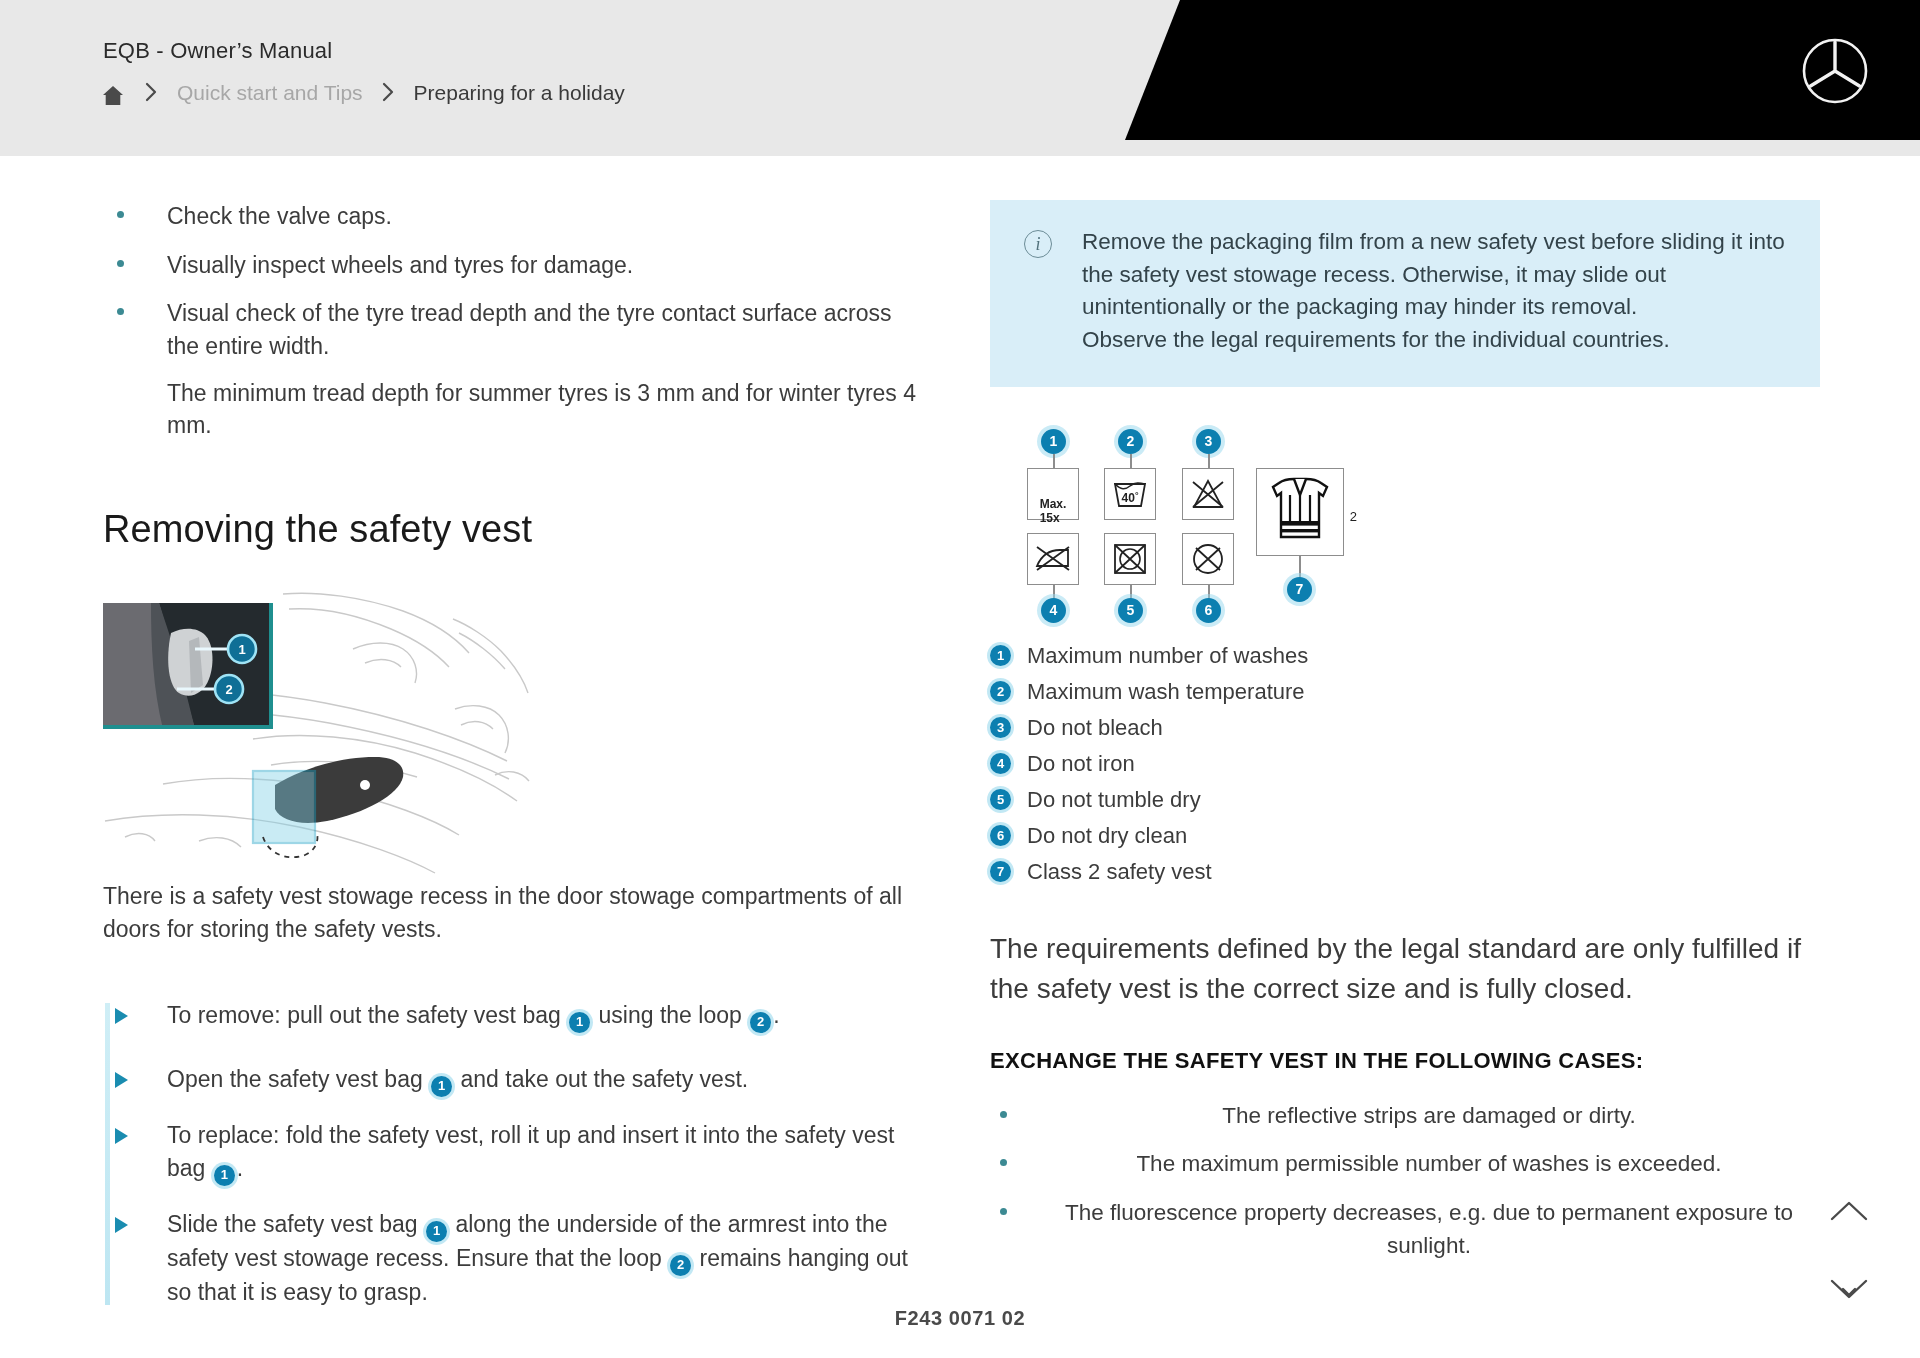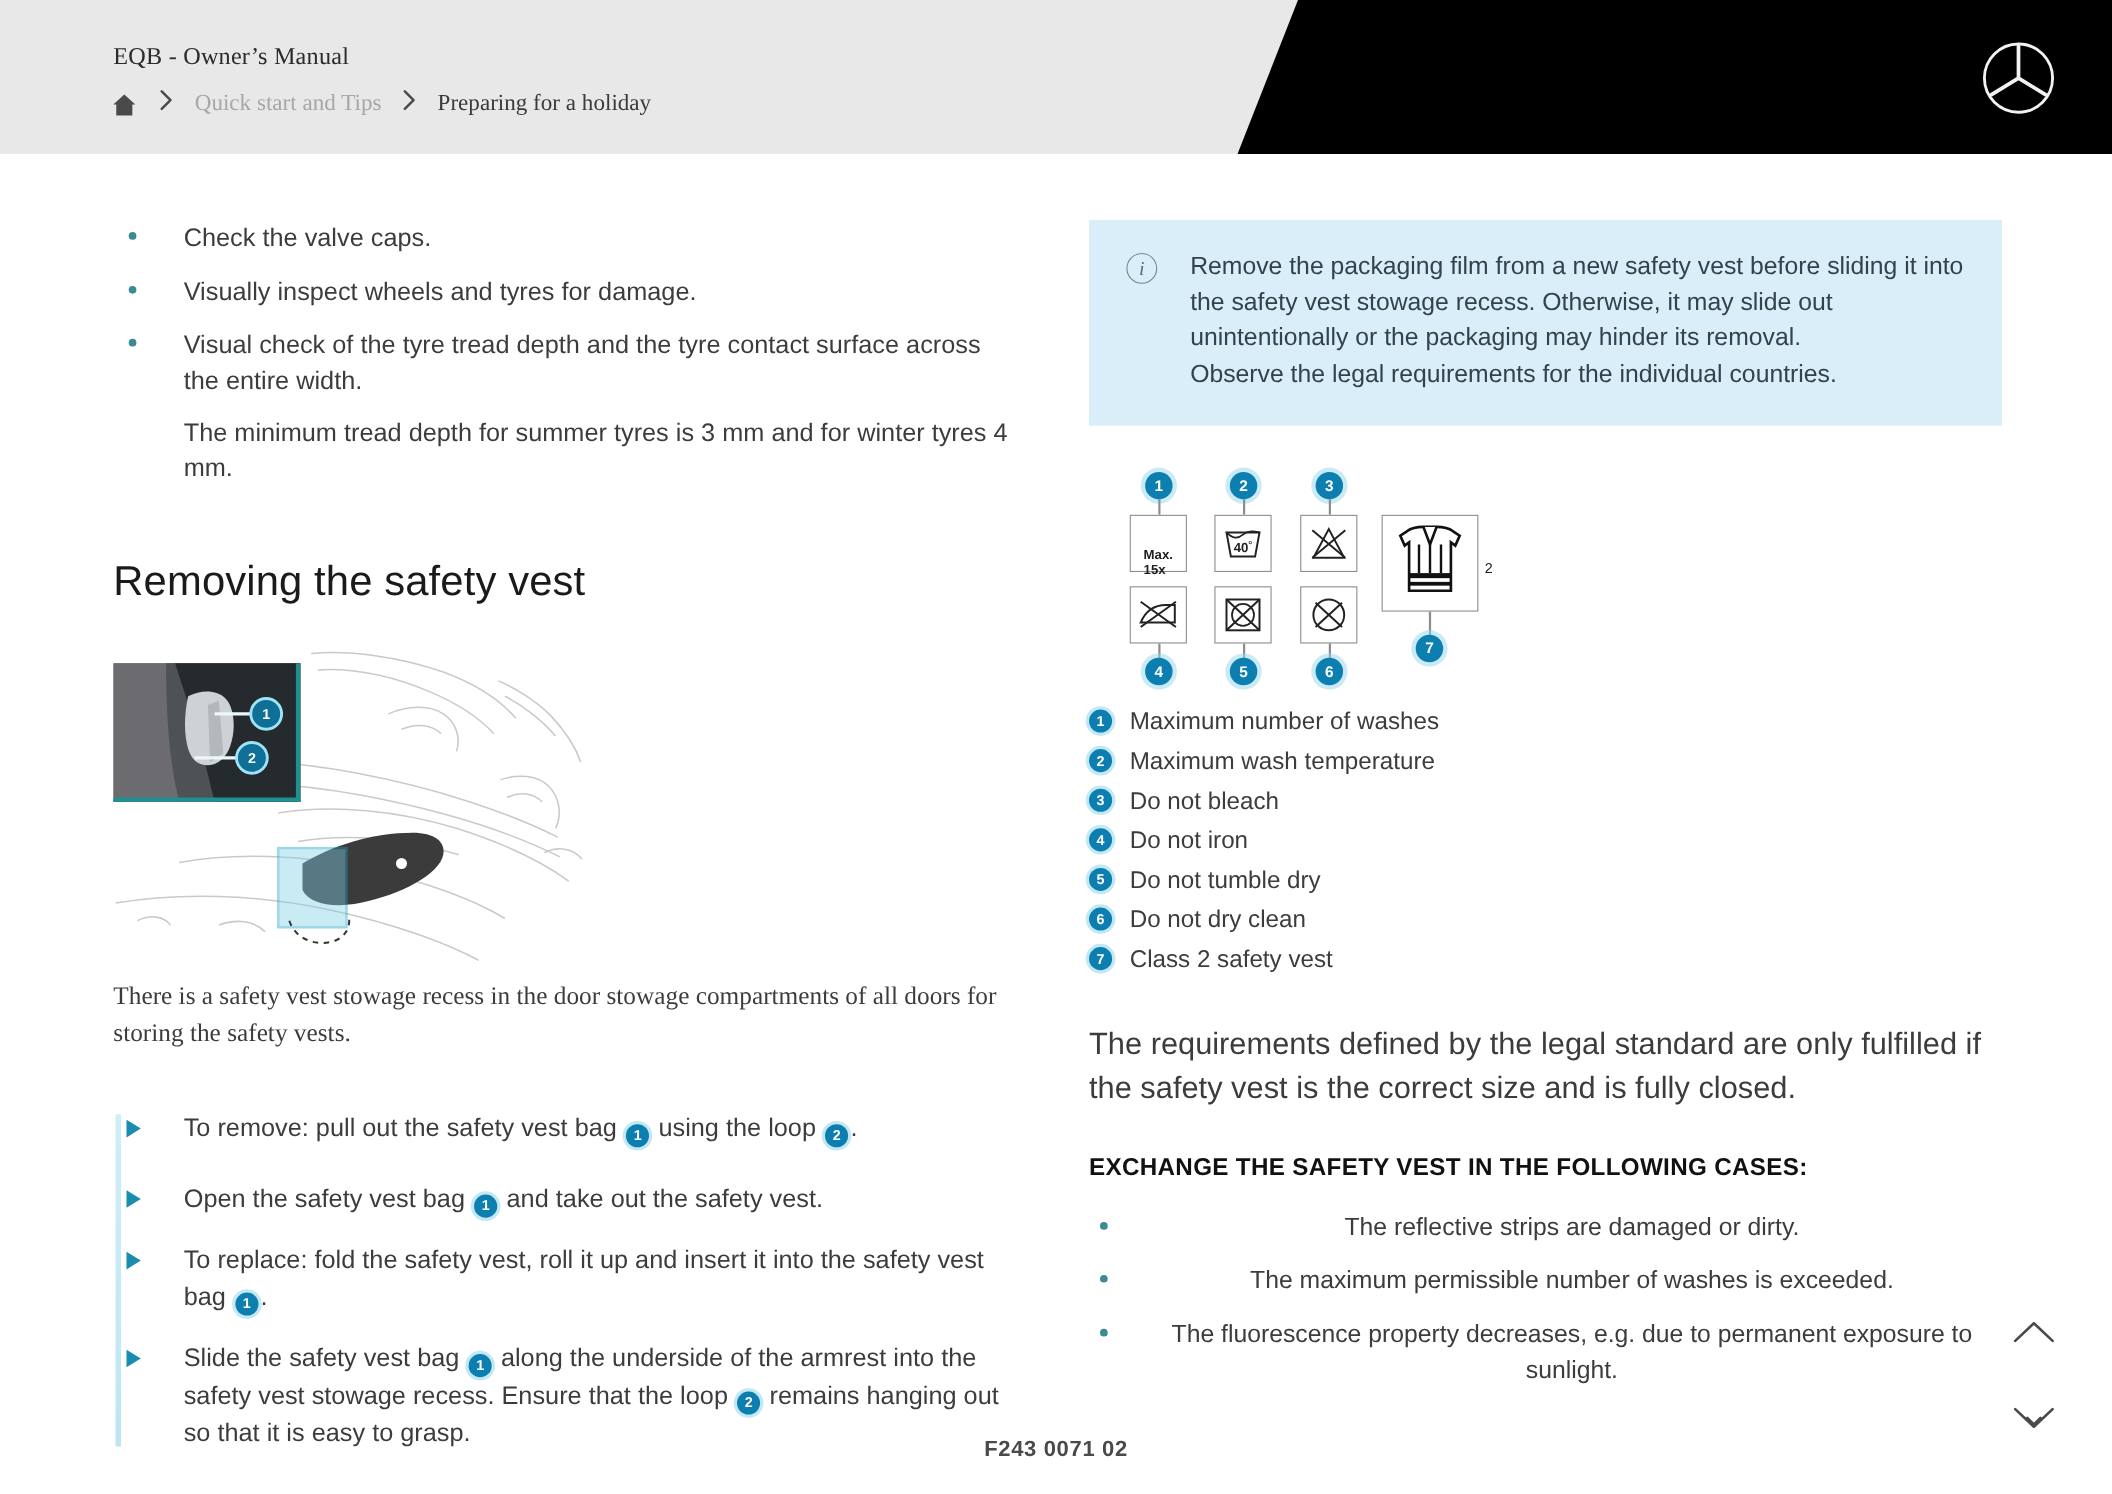--- a/index.html
+++ b/index.html
@@ -13,8 +13,8 @@
 
   
   .header {
-    position: absolute; left:0; top:0; width:1920px; height:140px;
-    background:#e8e8e8; overflow:hidden;font-family:Liberation Serif, serif;
+    position: absolute; left:0; top:0; width:1920px; height:156px;
+    background:#e8e8e8; overflow:hidden;
   }
   .header-black {
     position:absolute; right:0; top:0; height:140px; width:1060px;

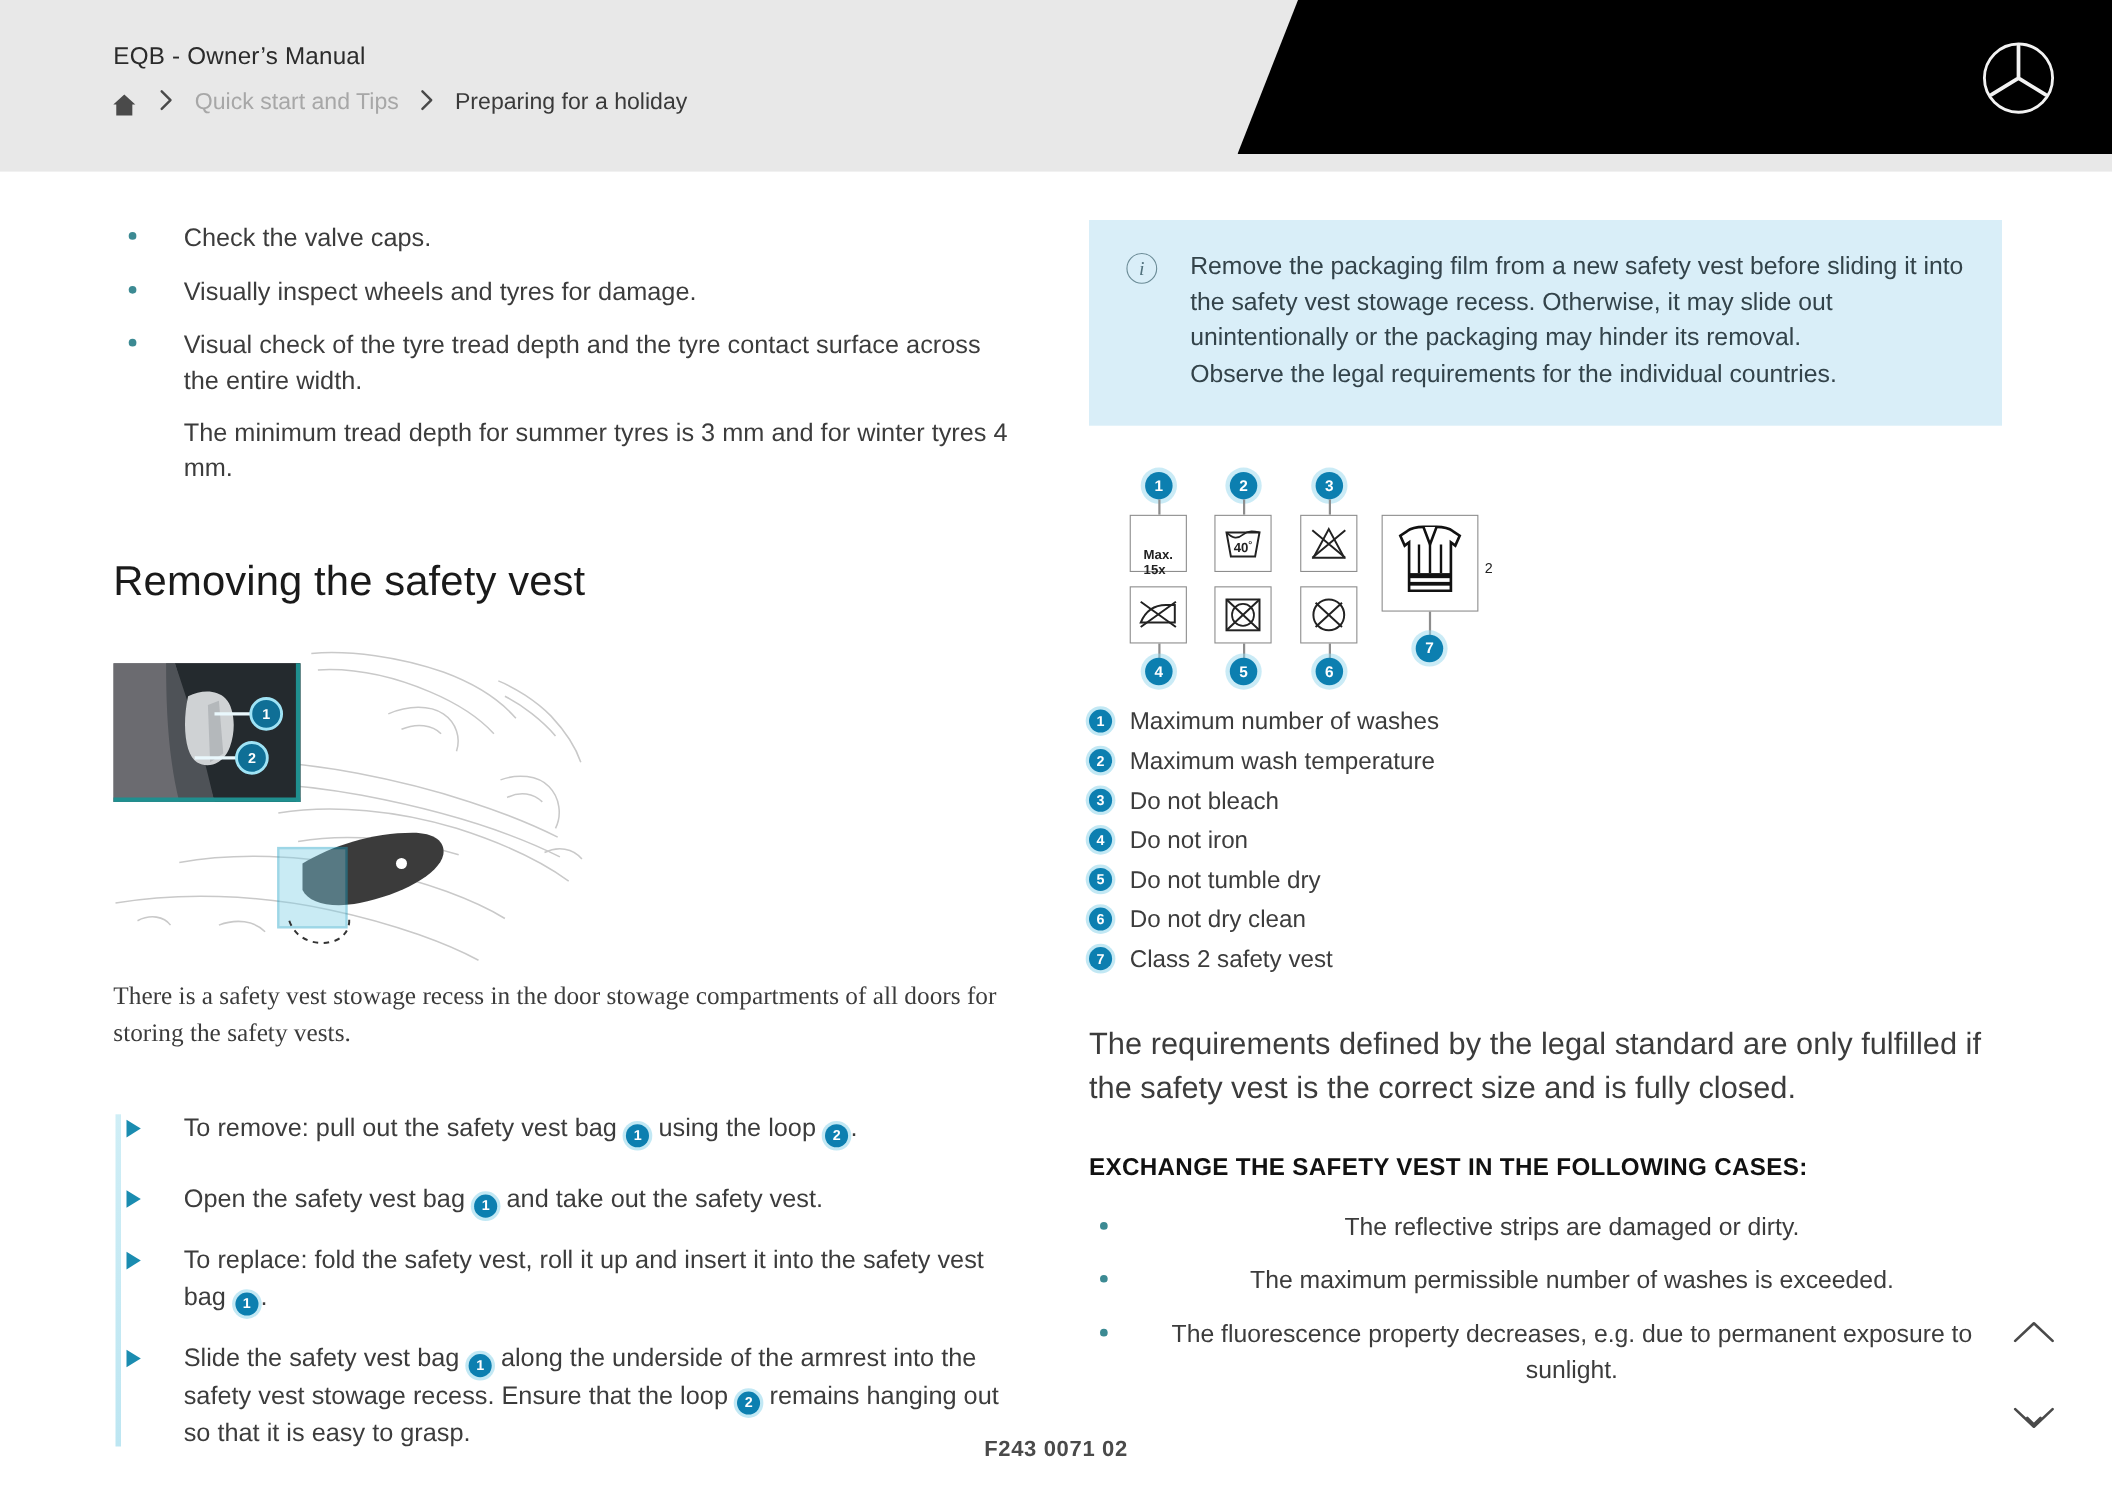--- a/index.html
+++ b/index.html
@@ -260,7 +260,7 @@
       </svg>
     </div>
 
-    <div class="body-text" style="margin-top:16px;font-family:Liberation Serif, serif;">There is a safety vest stowage recess in the door stowage compartments of all doors for storing the safety vests.</div>
+    <div class="body-text" style="margin-top:6px;">There is a safety vest stowage recess in the door stowage compartments of all doors for storing the safety vests.</div>
 
     <ul class="action-list">
       <li>

